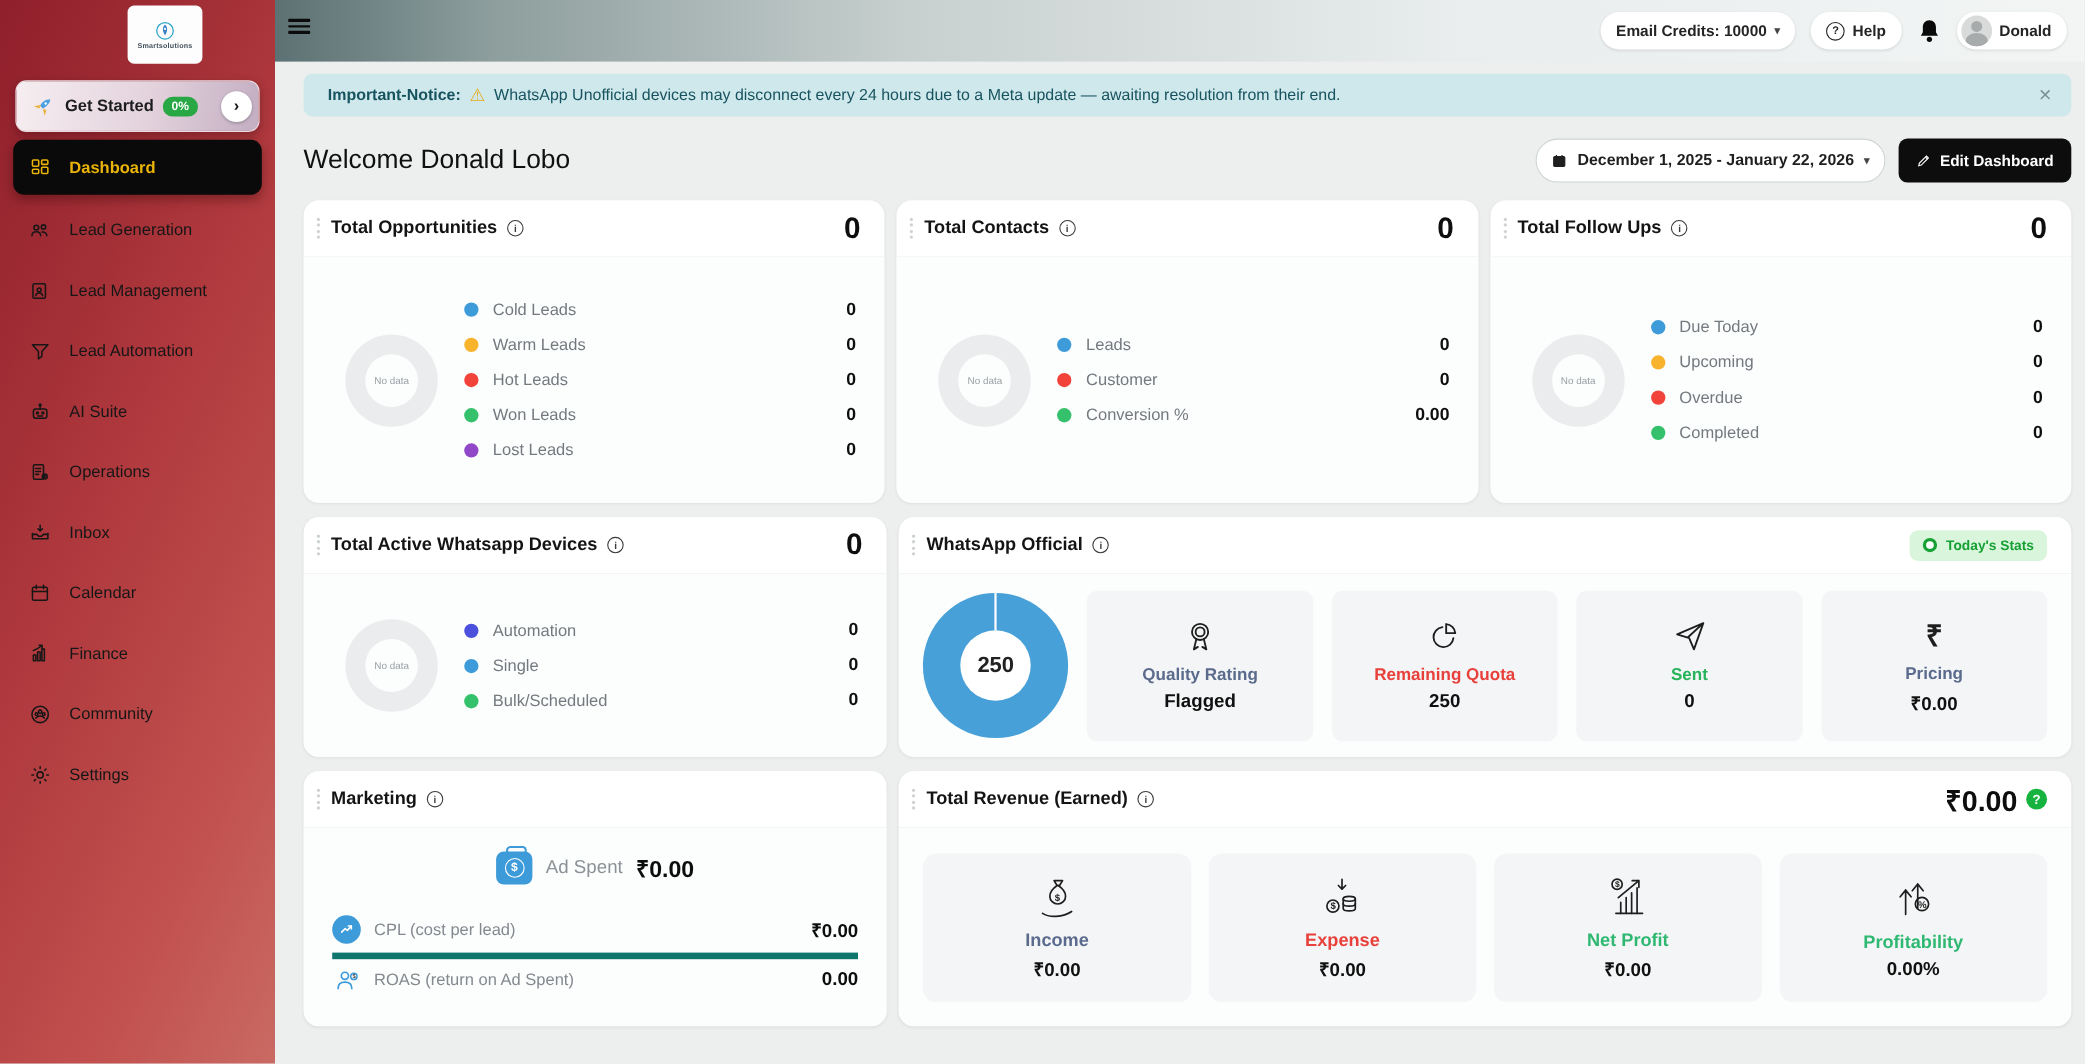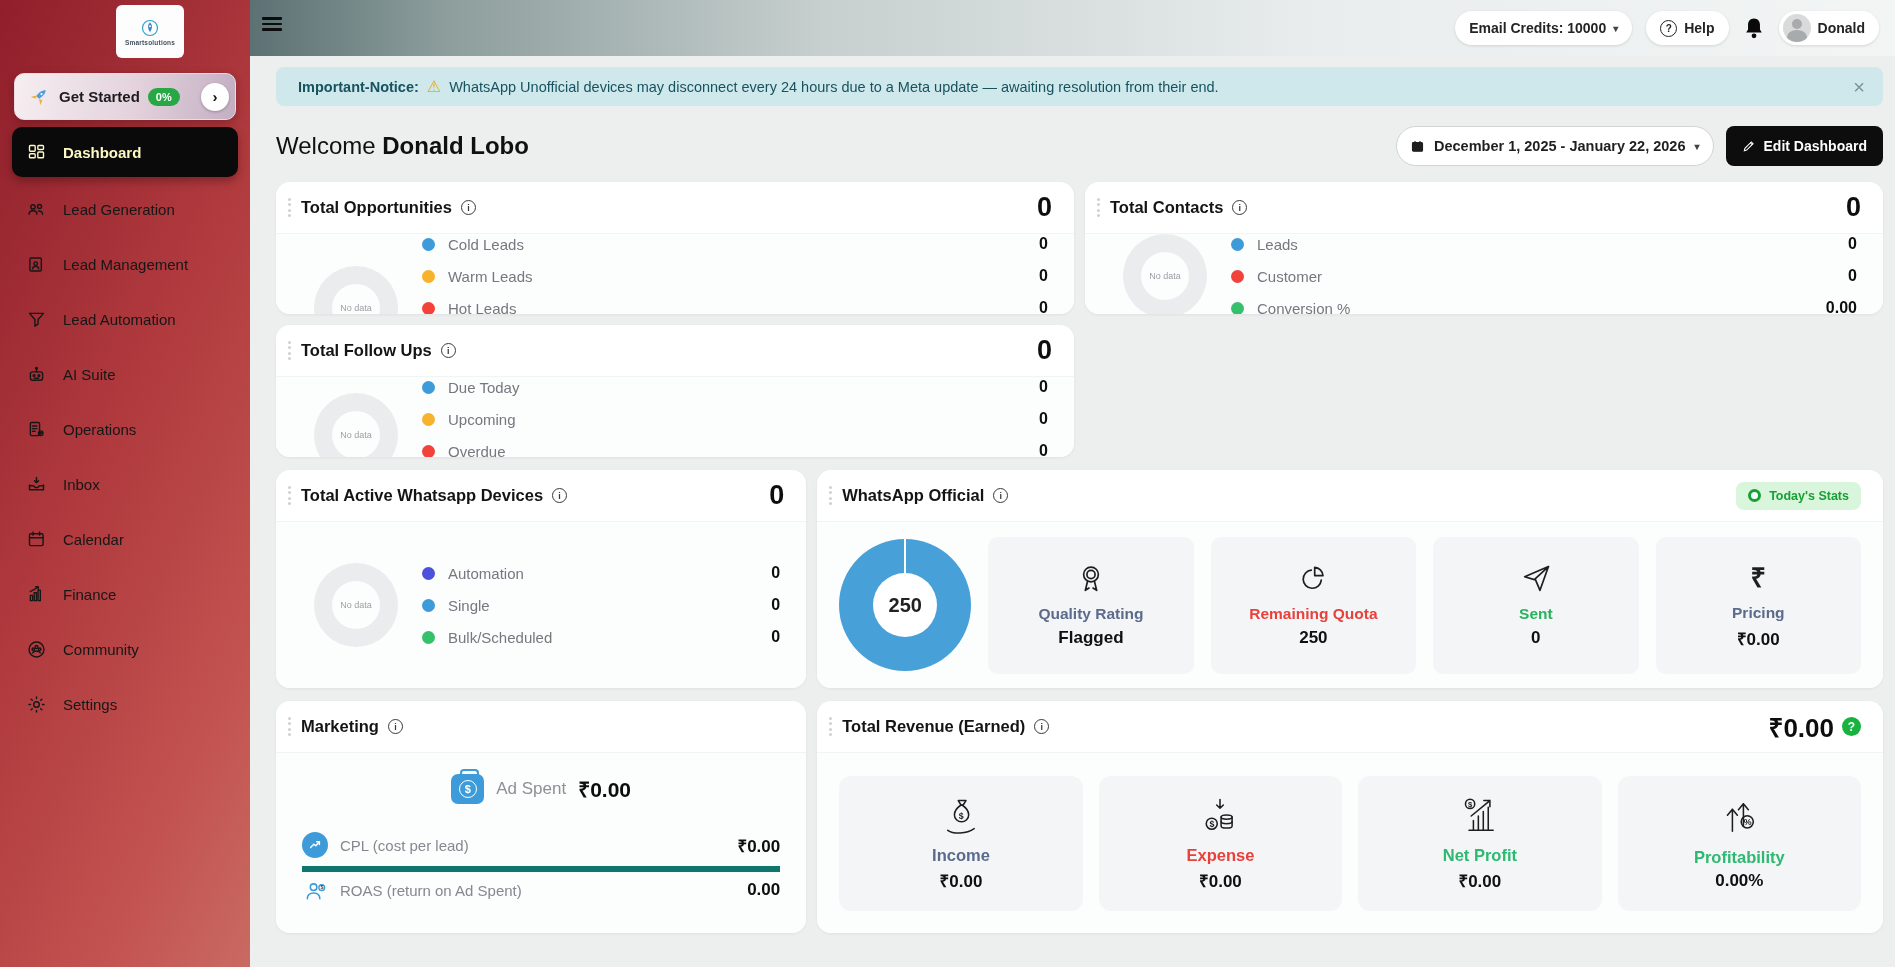--- a/index.html
+++ b/index.html
@@ -33,7 +33,7 @@
     align-items:center; padding:0 14px; gap:16px; cursor:pointer;
     color:#161616; font-size:15px; font-weight:600; }
   .nav-item.plain { height:55px; margin-bottom:0; font-weight:500; }
-  .nav-item.active { background:#0a0a0a; color:#fef9c3; box-shadow:0 4px 10px rgba(40,0,0,.35); }
+  .nav-item.active { background:#0a0a0a; color:#eab308; box-shadow:0 4px 10px rgba(40,0,0,.35); }
   .nav-item svg { width:21px; height:21px; stroke:currentColor; fill:none;
     stroke-width:1.6; stroke-linecap:round; stroke-linejoin:round; flex:none; }
 

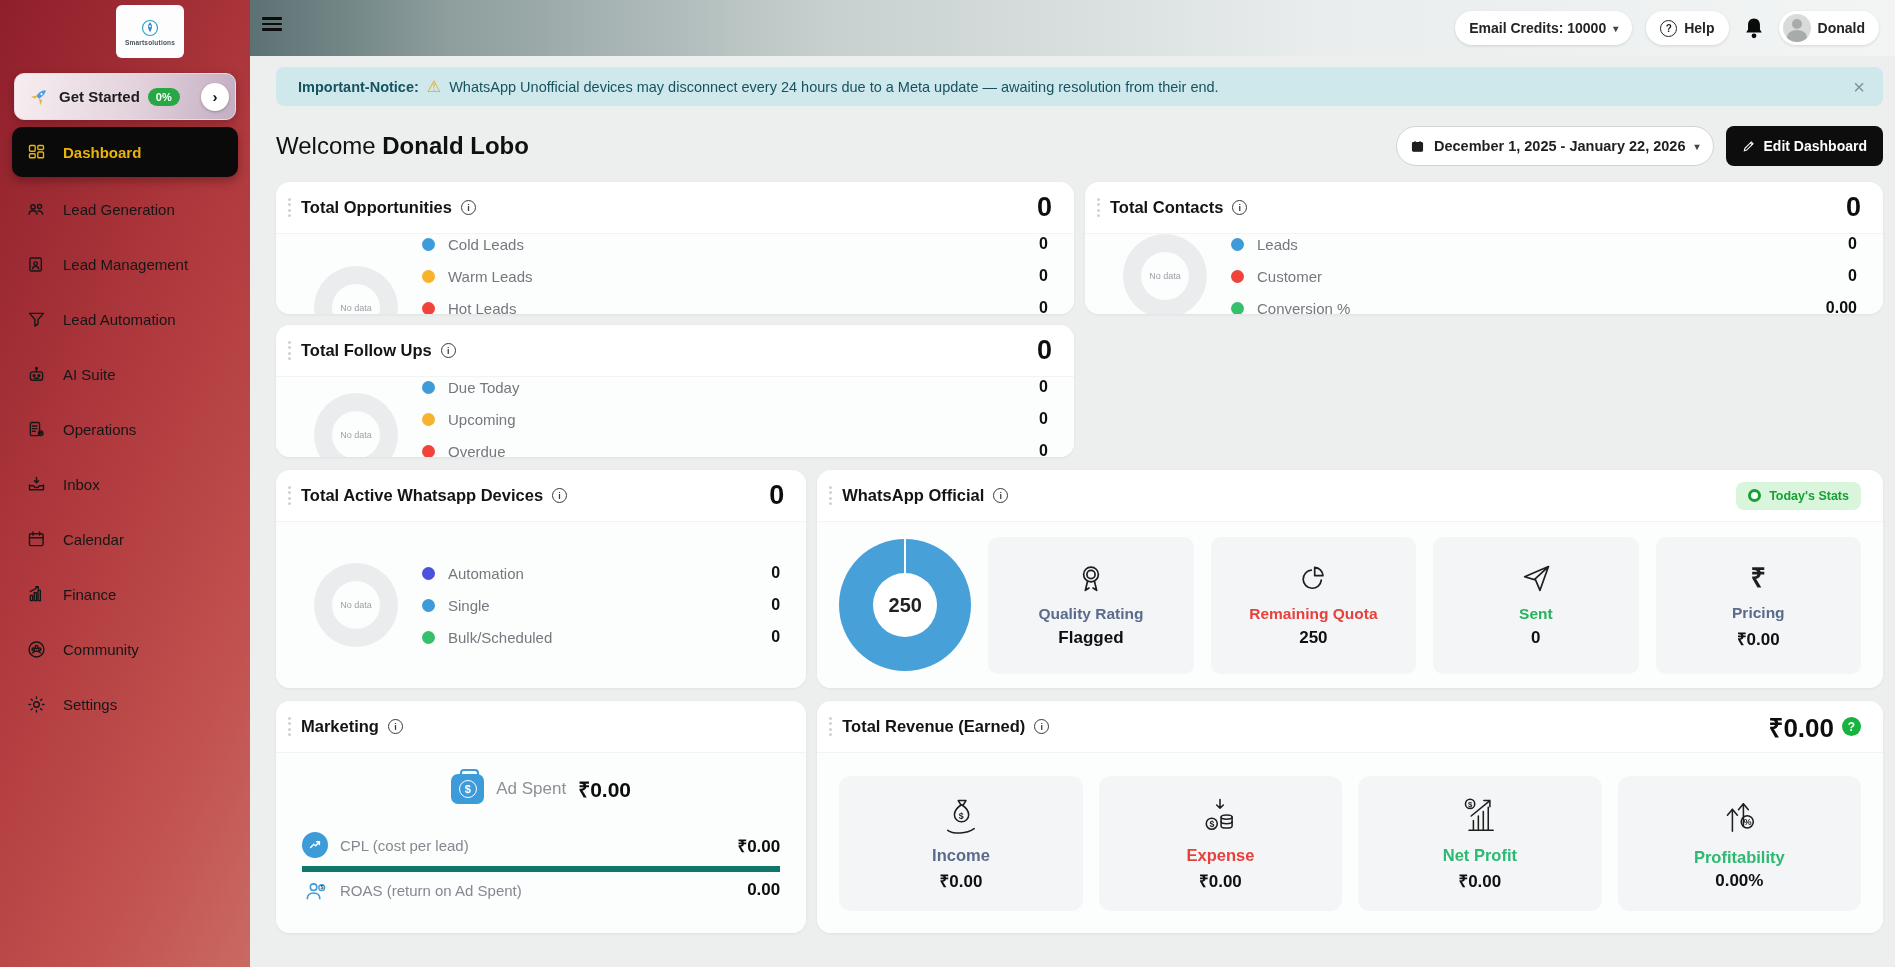--- a/index.html
+++ b/index.html
@@ -70,7 +70,7 @@
   
   .welcome-row { display:flex; align-items:center; margin:20px 0 16px; }
   .welcome { font-size:24px; color:#101010; }
-  .welcome b { font-weight:700; }
+  .welcome b { font-weight:400; }
   .date-btn { margin-left:auto; background:#fff; border:1px solid #cfd4d4; border-radius:20px;
     height:40px; display:flex; align-items:center; gap:9px; padding:0 13px;
     font-size:14.5px; font-weight:600; color:#1f1f1f; cursor:pointer; }

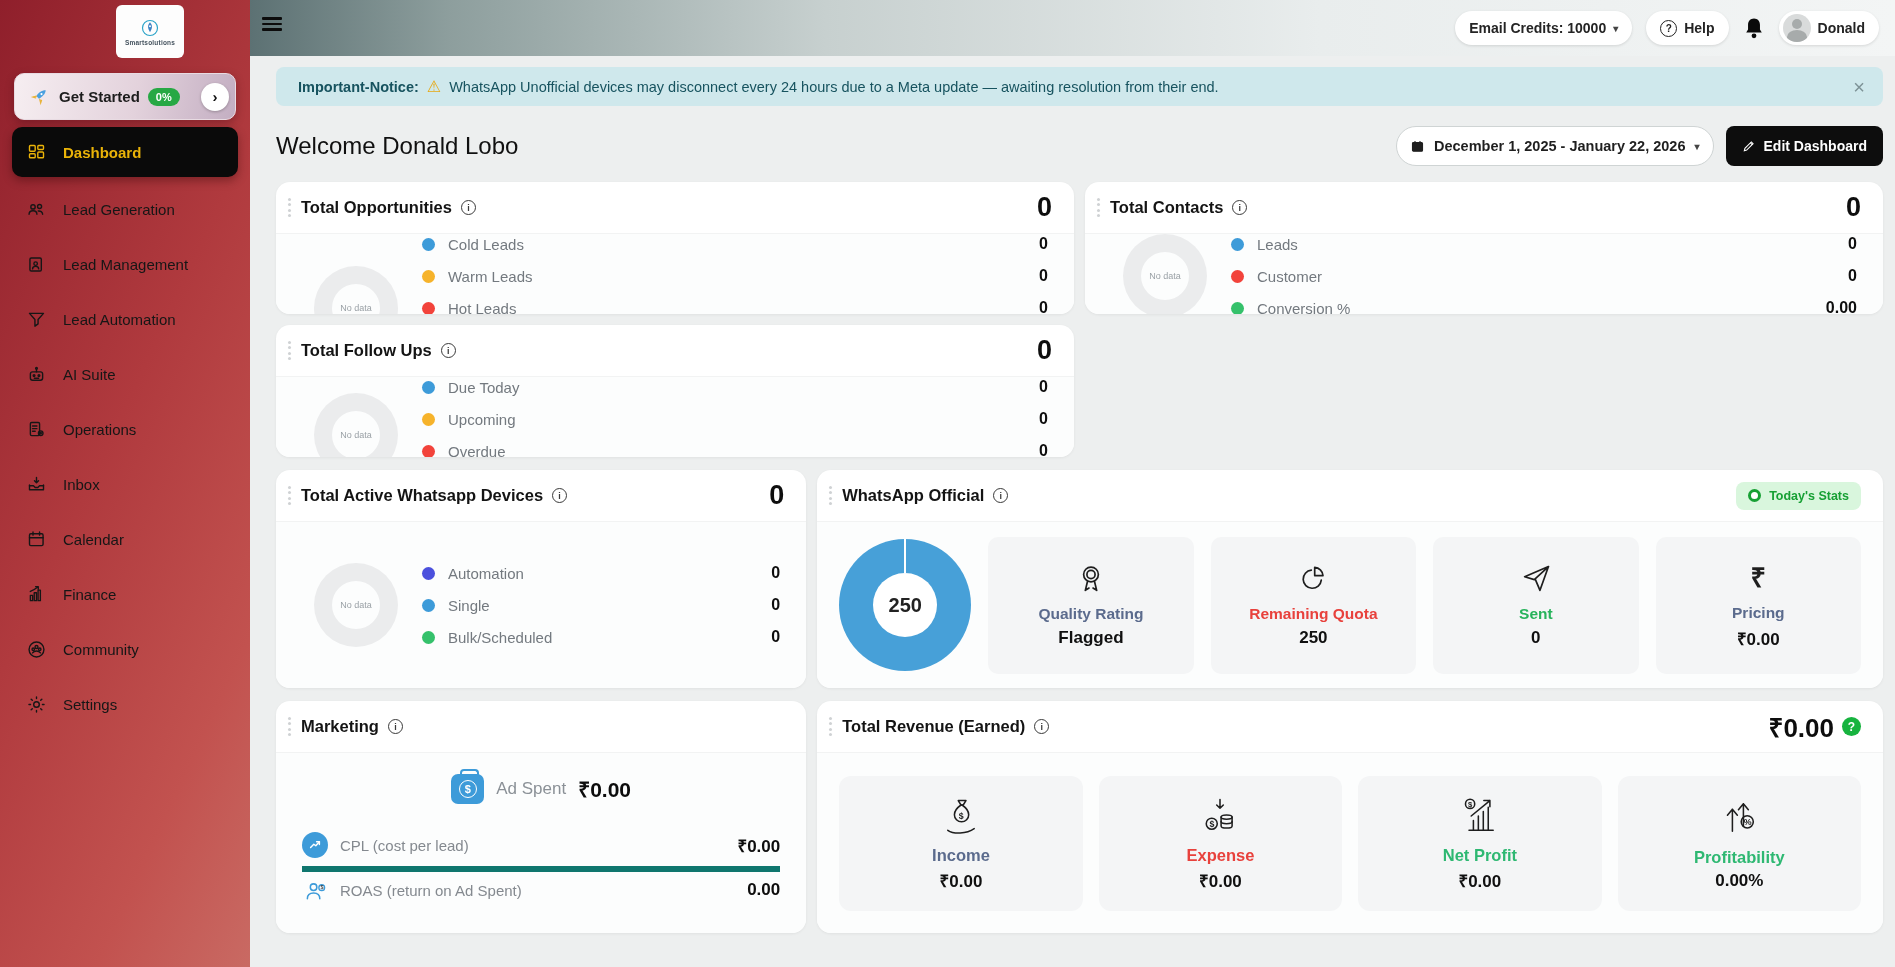--- a/index.html
+++ b/index.html
@@ -82,7 +82,7 @@
 
   
   .row { display:grid; gap:11px; margin-bottom:13px; }
-  .row1 { grid-template-columns:1fr 1fr; height:275px; }
+  .row1 { grid-template-columns:1fr 1fr 1fr; height:275px; }
   .row2 { grid-template-columns:1fr 2.01fr; height:218px; }
   .row3 { grid-template-columns:1fr 2.01fr; height:232px; margin-bottom:0; }
 

